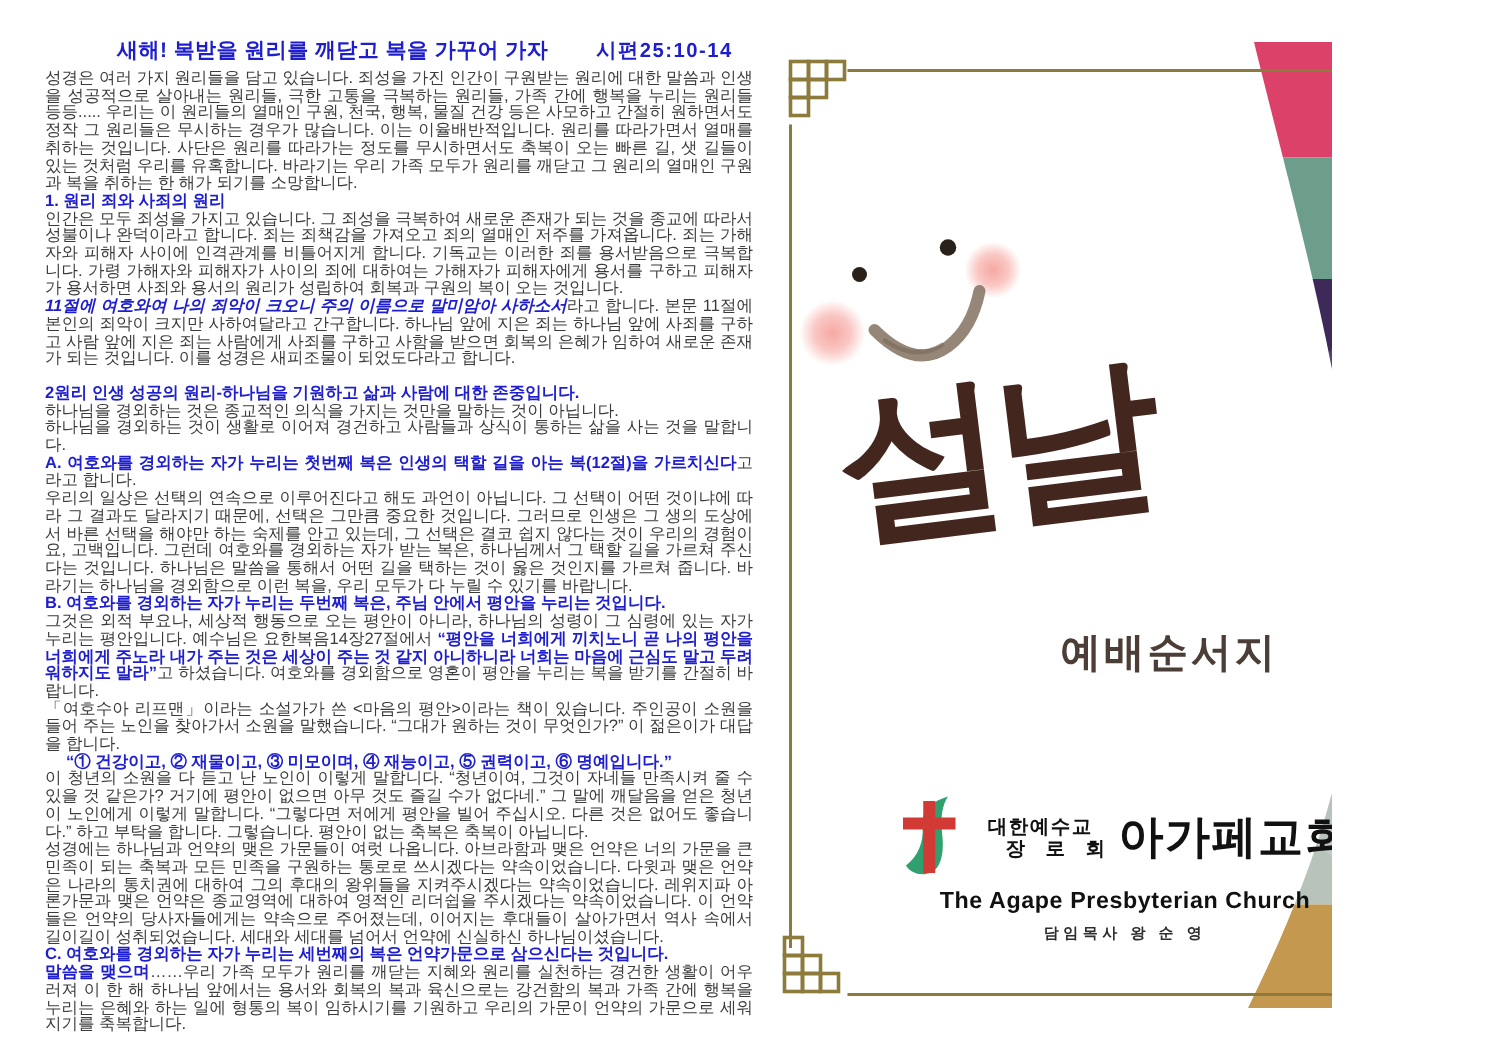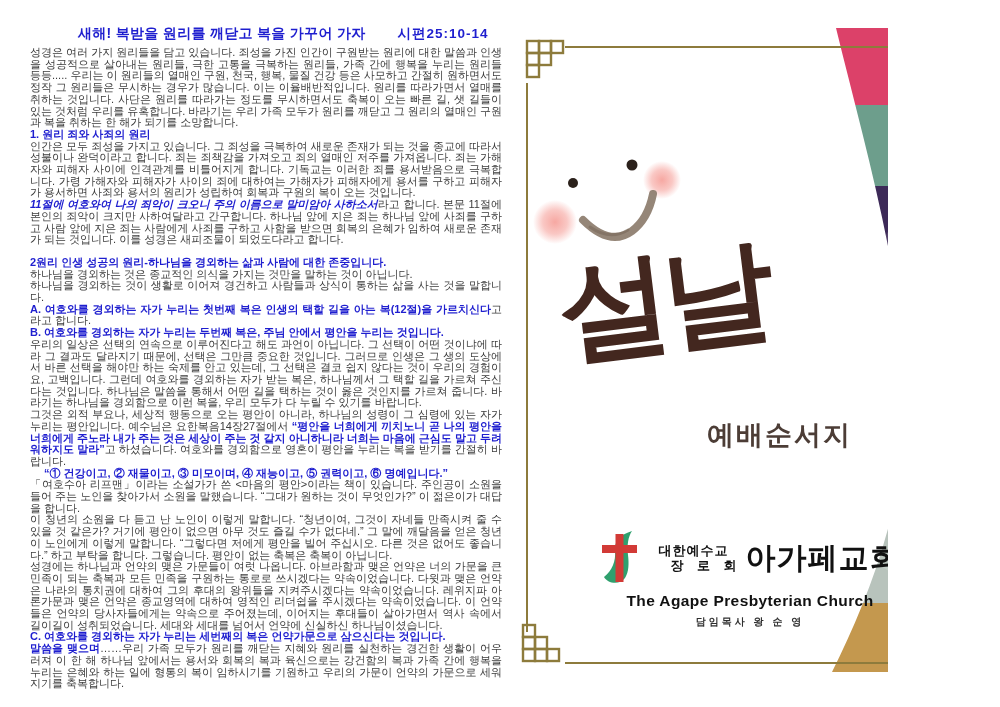--- a/index.html
+++ b/index.html
@@ -57,7 +57,7 @@
         <div class="para"><span class="run-b">인간은 모두 죄성을 가지고 있습니다. 그 죄성을 극복하여 새로운 존재가 되는 것을 종교에 따라서 성불이나 완덕이라고 합니다. 죄는 죄책감을 가져오고 죄의 열매인 저주를 가져옵니다. 죄는 가해자와 피해자 사이에 인격관계를 비틀어지게 합니다. 기독교는 이러한 죄를 용서받음으로 극복합니다.  가령 가해자와 피해자가 사이의 죄에 대하여는 가해자가 피해자에게 용서를 구하고 피해자가 용서하면 사죄와 용서의 원리가 성립하여 회복과 구원의 복이 오는 것입니다.</span></div>
         <div class="para"><span class="run-qib">11절에 </span><span class="run-qi">여호와여 나의 죄악이 크오니 주의 이름으로 말미암아 사하소서</span><span class="run-b">라고 합니다. 본문 11절에 본인의 죄악이 크지만 사하여달라고 간구합니다. 하나님 앞에 지은 죄는 하나님 앞에 사죄를 구하고 사람 앞에 지은 죄는 사람에게 사죄를 구하고 사함을 받으면 회복의 은혜가 임하여 새로운 존재가 되는 것입니다. 이를 성경은 새피조물이 되었도다라고 합니다.</span></div>
         <div class="gap"></div>
-        <div class="para"><span class="run-h">2원리 인생 성공의 원리-하나님을 경외하는 삶과 사람에 대한 존중입니다.</span></div>
+        <div class="para"><span class="run-h">2원리 인생 성공의 원리-하나님을 기원하고 삶과 사람에 대한 존중입니다.</span></div>
         <div class="para"><span class="run-b">하나님을 경외하는 것은 종교적인 의식을 가지는 것만을 말하는 것이 아닙니다.</span></div>
         <div class="para"><span class="run-b">하나님을 경외하는 것이 생활로 이어져 경건하고 사람들과 상식이 통하는 삶을 사는 것을 말합니다.</span></div>
         <div class="para"><span class="run-h">A. 여호와를 경외하는 자가 누리는 첫번째 복은 인생의 택할 길을 아는 복(12절)을 가르치신다</span><span class="run-b">고 라고 합니다.</span></div>

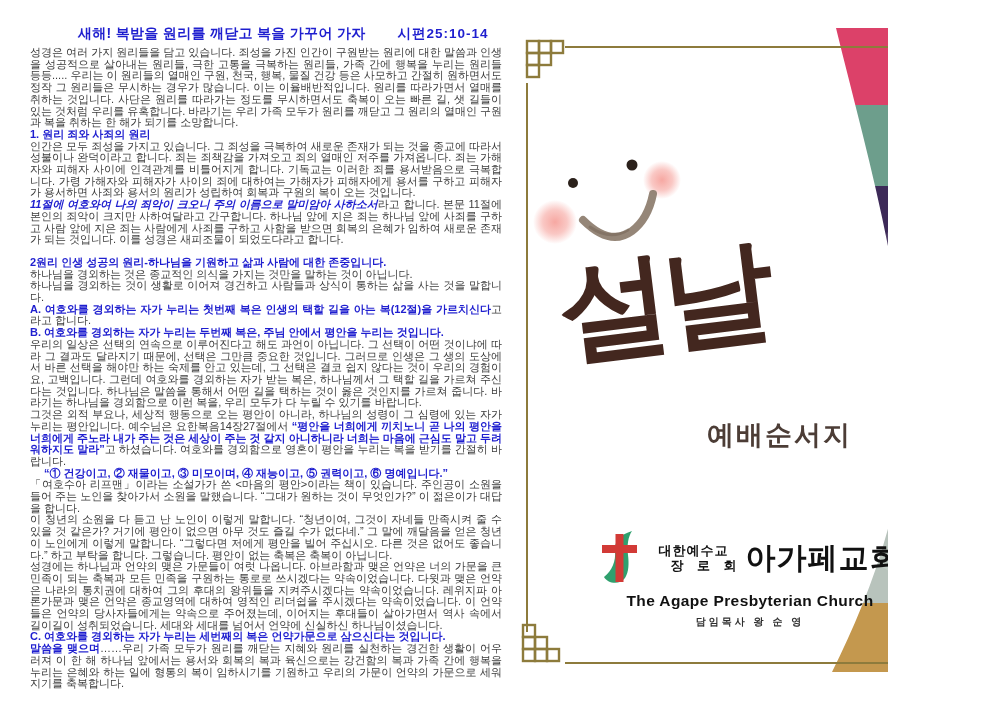--- a/index.html
+++ b/index.html
@@ -61,8 +61,8 @@
         <div class="para"><span class="run-b">하나님을 경외하는 것은 종교적인 의식을 가지는 것만을 말하는 것이 아닙니다.</span></div>
         <div class="para"><span class="run-b">하나님을 경외하는 것이 생활로 이어져 경건하고 사람들과 상식이 통하는 삶을 사는 것을 말합니다.</span></div>
         <div class="para"><span class="run-h">A. 여호와를 경외하는 자가 누리는 첫번째 복은 인생의 택할 길을 아는 복(12절)을 가르치신다</span><span class="run-b">고 라고 합니다.</span></div>
+        <div class="para"><span class="run-b">우리의 일상은 선택의 연속으로 이루어진다고 해도 과언이 아닙니다. 그 선택이 어떤 것이냐에 따라 그 결과도 달라지기 때문에, 선택은 그만큼 중요한 것입니다. 그러므로 인생은 그 생의 도상에서 바른 선택을 해야만 하는 숙제를 안고 있는데, 그 선택은 결코 쉽지 않다는 것이 우리의 경험이요, 고백입니다. 그런데 여호와를 경외하는 자가 받는 복은, 하나님께서 그 택할 길을 가르쳐 주신다는 것입니다. 하나님은 말씀을 통해서 어떤 길을 택하는 것이 옳은 것인지를 가르쳐 줍니다. 바라기는 하나님을 경외함으로 이런 복을, 우리 모두가 다 누릴 수 있기를 바랍니다.</span></div>
         <div class="para"><span class="run-h">B. 여호와를 경외하는 자가 누리는 두번째 복은, 주님 안에서 평안을 누리는 것입니다.</span></div>
-        <div class="para"><span class="run-b">우리의 일상은 선택의 연속으로 이루어진다고 해도 과언이 아닙니다. 그 선택이 어떤 것이냐에 따라 그 결과도 달라지기 때문에, 선택은 그만큼 중요한 것입니다. 그러므로 인생은 그 생의 도상에서 바른 선택을 해야만 하는 숙제를 안고 있는데, 그 선택은 결코 쉽지 않다는 것이 우리의 경험이요, 고백입니다. 그런데 여호와를 경외하는 자가 받는 복은, 하나님께서 그 택할 길을 가르쳐 주신다는 것입니다. 하나님은 말씀을 통해서 어떤 길을 택하는 것이 옳은 것인지를 가르쳐 줍니다. 바라기는 하나님을 경외함으로 이런 복을, 우리 모두가 다 누릴 수 있기를 바랍니다.</span></div>
         <div class="para"><span class="run-b">그것은 외적 부요나, 세상적 행동으로 오는 평안이 아니라, 하나님의 성령이 그 심령에 있는 자가 누리는 평안입니다. 예수님은 요한복음14장27절에서 </span><span class="run-q">“평안을 너희에게 끼치노니 곧 나의 평안을 너희에게 주노라 내가 주는 것은 세상이 주는 것 같지 아니하니라 너희는 마음에 근심도 말고 두려워하지도 말라”</span><span class="run-b">고 하셨습니다.  여호와를 경외함으로 영혼이 평안을 누리는 복을 받기를 간절히 바랍니다.</span></div>
         <div class="para indent"><span class="run-q">“① 건강이고, ② 재물이고, ③ 미모이며, ④ 재능이고, ⑤ 권력이고, ⑥ 명예입니다.”</span></div>
         <div class="para"><span class="run-b">「여호수아 리프맨」이라는 소설가가 쓴 &lt;마음의 평안&gt;이라는 책이 있습니다. 주인공이 소원을 들어 주는 노인을 찾아가서 소원을 말했습니다. “그대가 원하는 것이 무엇인가?”  이 젊은이가 대답을 합니다.</span></div>

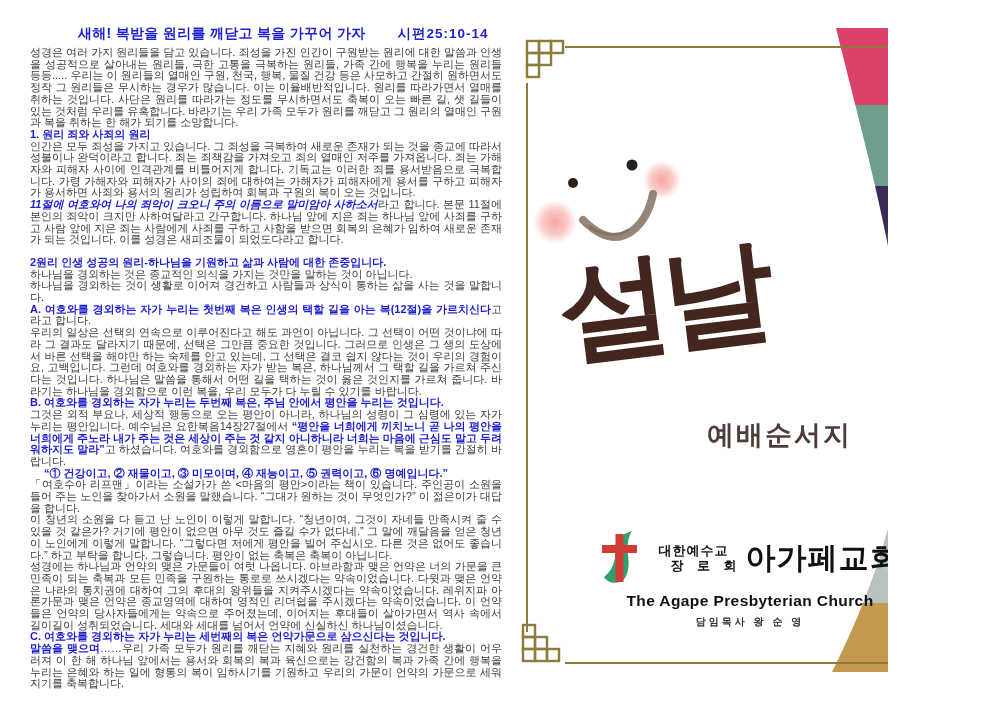--- a/index.html
+++ b/index.html
@@ -64,8 +64,8 @@
         <div class="para"><span class="run-b">우리의 일상은 선택의 연속으로 이루어진다고 해도 과언이 아닙니다. 그 선택이 어떤 것이냐에 따라 그 결과도 달라지기 때문에, 선택은 그만큼 중요한 것입니다. 그러므로 인생은 그 생의 도상에서 바른 선택을 해야만 하는 숙제를 안고 있는데, 그 선택은 결코 쉽지 않다는 것이 우리의 경험이요, 고백입니다. 그런데 여호와를 경외하는 자가 받는 복은, 하나님께서 그 택할 길을 가르쳐 주신다는 것입니다. 하나님은 말씀을 통해서 어떤 길을 택하는 것이 옳은 것인지를 가르쳐 줍니다. 바라기는 하나님을 경외함으로 이런 복을, 우리 모두가 다 누릴 수 있기를 바랍니다.</span></div>
         <div class="para"><span class="run-h">B. 여호와를 경외하는 자가 누리는 두번째 복은, 주님 안에서 평안을 누리는 것입니다.</span></div>
         <div class="para"><span class="run-b">그것은 외적 부요나, 세상적 행동으로 오는 평안이 아니라, 하나님의 성령이 그 심령에 있는 자가 누리는 평안입니다. 예수님은 요한복음14장27절에서 </span><span class="run-q">“평안을 너희에게 끼치노니 곧 나의 평안을 너희에게 주노라 내가 주는 것은 세상이 주는 것 같지 아니하니라 너희는 마음에 근심도 말고 두려워하지도 말라”</span><span class="run-b">고 하셨습니다.  여호와를 경외함으로 영혼이 평안을 누리는 복을 받기를 간절히 바랍니다.</span></div>
+        <div class="para"><span class="run-b">「여호수아 리프맨」이라는 소설가가 쓴 &lt;마음의 평안&gt;이라는 책이 있습니다. 주인공이 소원을 들어 주는 노인을 찾아가서 소원을 말했습니다. “그대가 원하는 것이 무엇인가?”  이 젊은이가 대답을 합니다.</span></div>
         <div class="para indent"><span class="run-q">“① 건강이고, ② 재물이고, ③ 미모이며, ④ 재능이고, ⑤ 권력이고, ⑥ 명예입니다.”</span></div>
-        <div class="para"><span class="run-b">「여호수아 리프맨」이라는 소설가가 쓴 &lt;마음의 평안&gt;이라는 책이 있습니다. 주인공이 소원을 들어 주는 노인을 찾아가서 소원을 말했습니다. “그대가 원하는 것이 무엇인가?”  이 젊은이가 대답을 합니다.</span></div>
         <div class="para"><span class="run-b">이 청년의 소원을 다 듣고 난 노인이 이렇게 말합니다. “청년이여, 그것이 자네들 만족시켜 줄 수 있을 것 같은가? 거기에 평안이 없으면 아무 것도 즐길 수가 없다네.”  그 말에 깨달음을 얻은 청년이 노인에게 이렇게 말합니다. “그렇다면 저에게 평안을 빌어 주십시오. 다른 것은 없어도 좋습니다.” 하고 부탁을 합니다. 그렇습니다. 평안이 없는 축복은 축복이 아닙니다.</span></div>
         <div class="para"><span class="run-b">성경에는 하나님과 언약의 맺은 가문들이 여럿 나옵니다. 아브라함과 맺은 언약은 너의 가문을 큰 민족이 되는 축복과 모든 민족을 구원하는 통로로 쓰시겠다는 약속이었습니다. 다윗과 맺은 언약은 나라의 통치권에 대하여 그의 후대의 왕위들을 지켜주시겠다는 약속이었습니다. 레위지파 아론가문과 맺은 언약은 종교영역에 대하여 영적인 리더쉽을 주시겠다는 약속이었습니다. 이 언약들은 언약의 당사자들에게는 약속으로 주어졌는데, 이어지는 후대들이 살아가면서 역사 속에서 길이길이 성취되었습니다. 세대와 세대를 넘어서 언약에 신실하신 하나님이셨습니다.</span></div>
         <div class="para"><span class="run-h">C. 여호와를 경외하는 자가 누리는 세번째의 복은 언약가문으로 삼으신다는 것입니다.</span></div>

